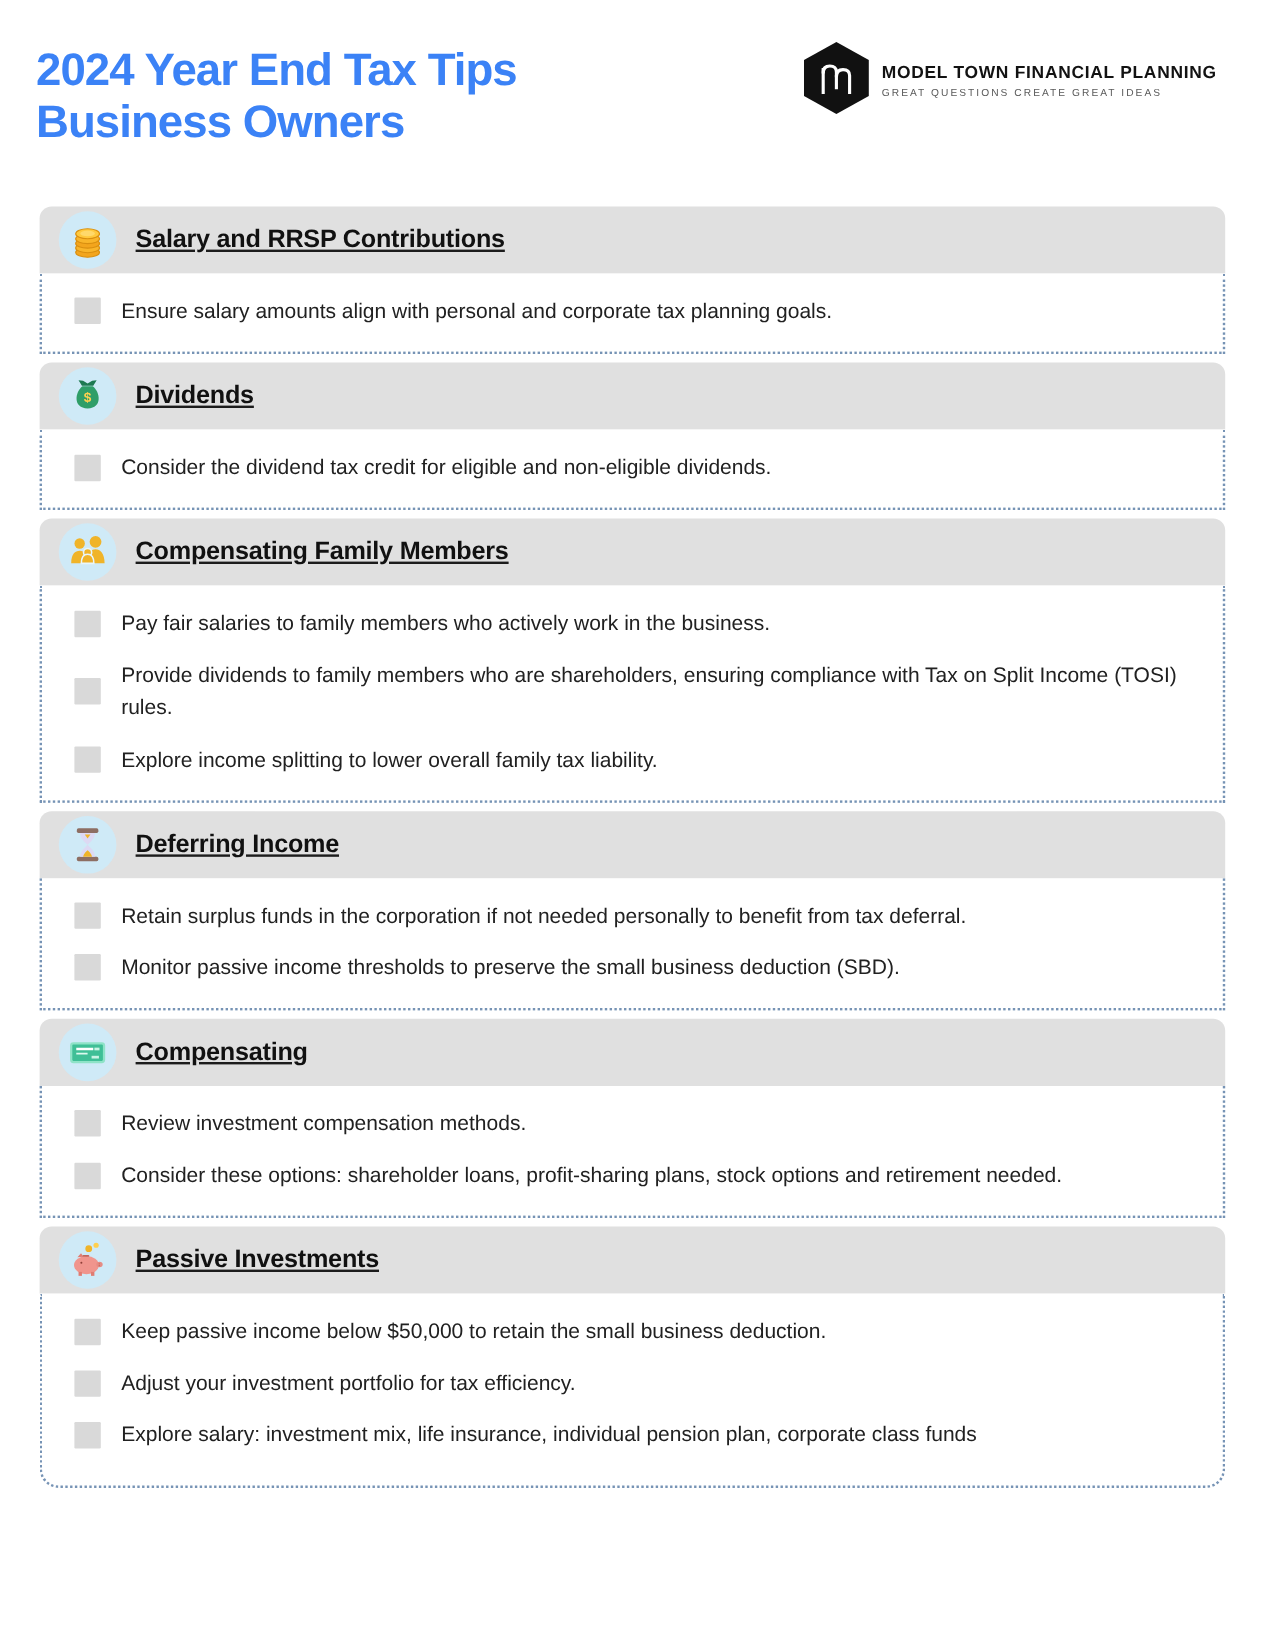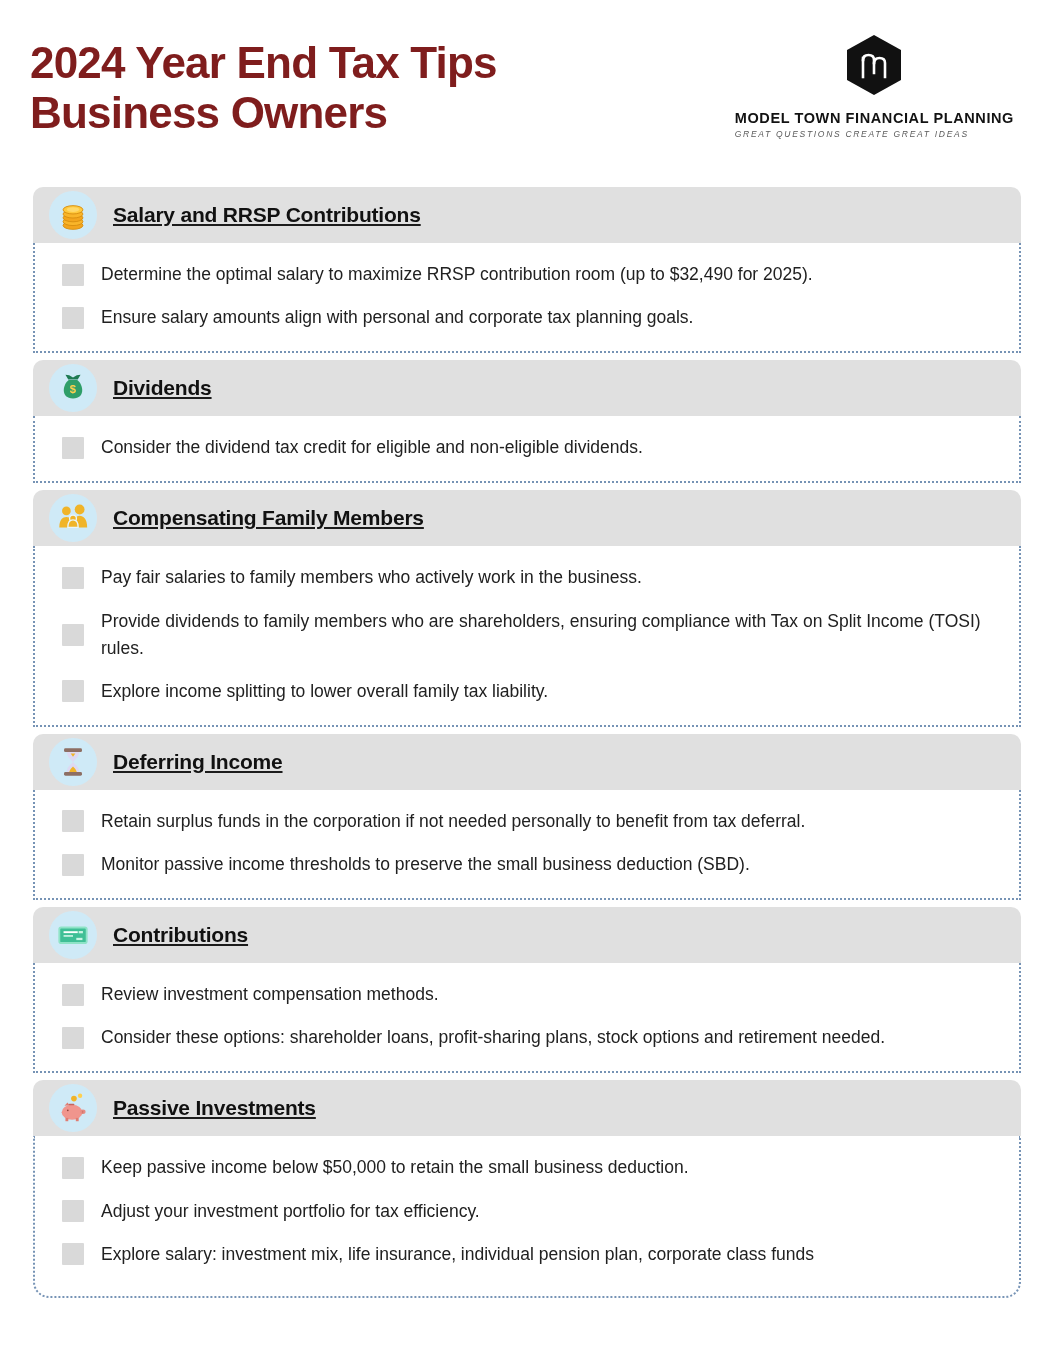--- a/index.html
+++ b/index.html
@@ -11,8 +11,8 @@
   
   .page-header{display:flex;justify-content:space-between;align-items:flex-start;
     padding:38px 40px 0 30px;}
-  .page-title{font-size:44px;line-height:1.13;font-weight:bold;letter-spacing:-0.8px;
-    color:#7f1d1d;margin:0;white-space:pre-line;}
+  .page-title{font-size:38px;line-height:1.13;font-weight:bold;letter-spacing:-0.8px;
+    color:#3b82f6;margin:0;white-space:pre-line;}
   .logo{display:flex;align-items:center;gap:10px;margin-top:-4px;flex-direction:column;}
   .logo-mark{width:56px;height:62px;flex:0 0 auto;}
   .logo-text{display:flex;flex-direction:column;gap:3px;}

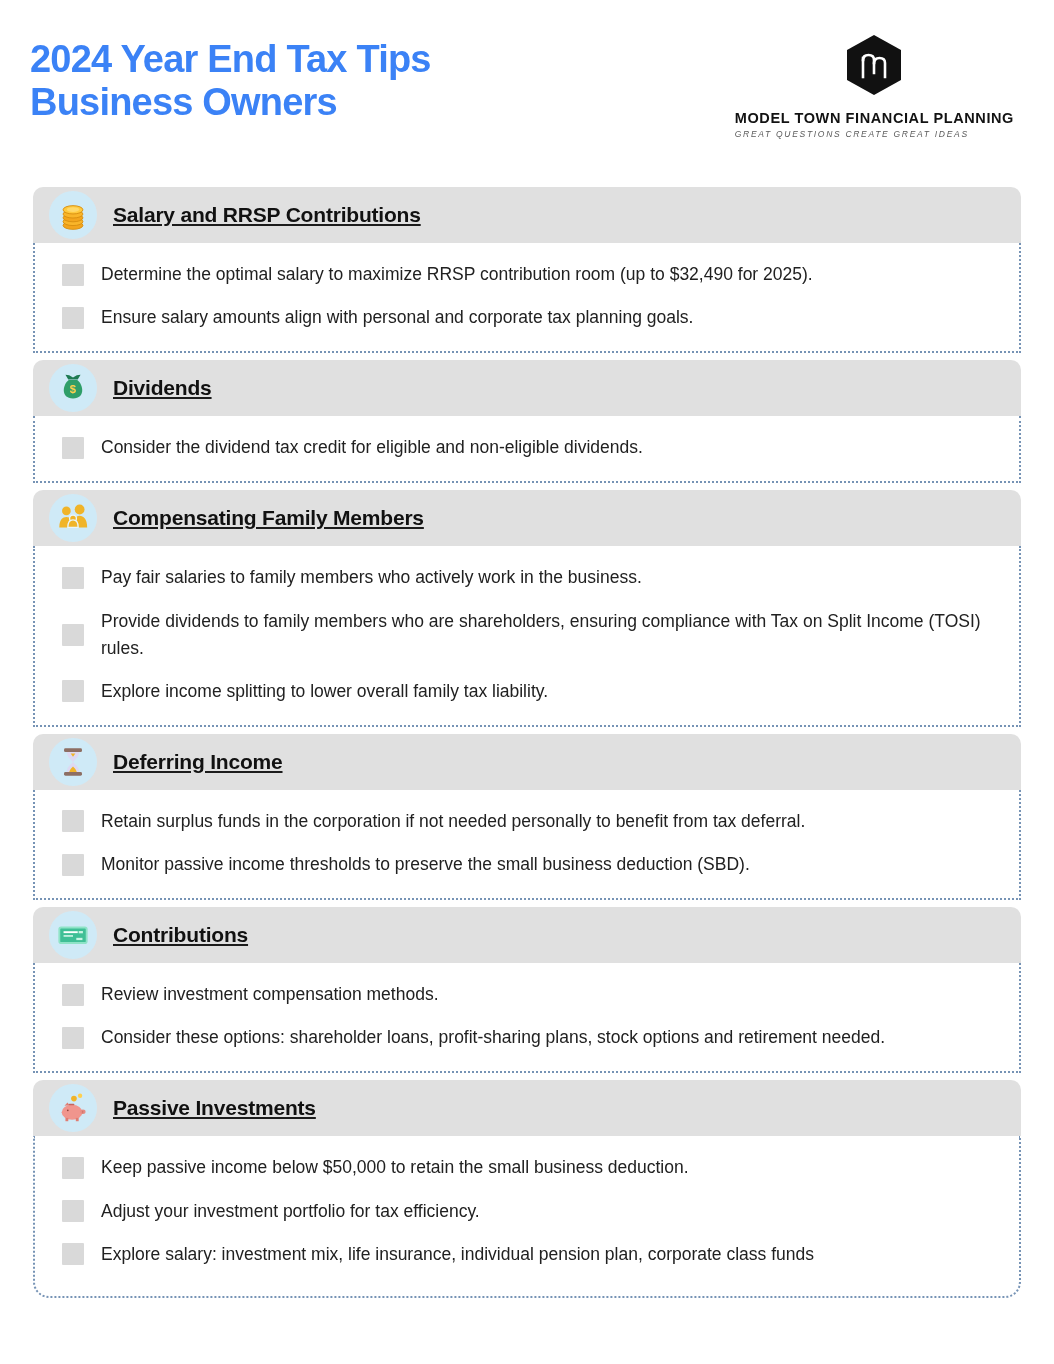--- a/index.html
+++ b/index.html
@@ -13,7 +13,7 @@
     padding:38px 40px 0 30px;}
   .page-title{font-size:38px;line-height:1.13;font-weight:bold;letter-spacing:-0.8px;
     color:#3b82f6;margin:0;white-space:pre-line;}
-  .logo{display:flex;align-items:center;gap:10px;margin-top:-4px;flex-direction:column;}
+  .logo{display:flex;align-items:center;gap:10px;margin-top:-4px;}
   .logo-mark{width:56px;height:62px;flex:0 0 auto;}
   .logo-text{display:flex;flex-direction:column;gap:3px;}
   .logo-brand{font-size:14.5px;font-weight:bold;letter-spacing:0.6px;color:#121212;

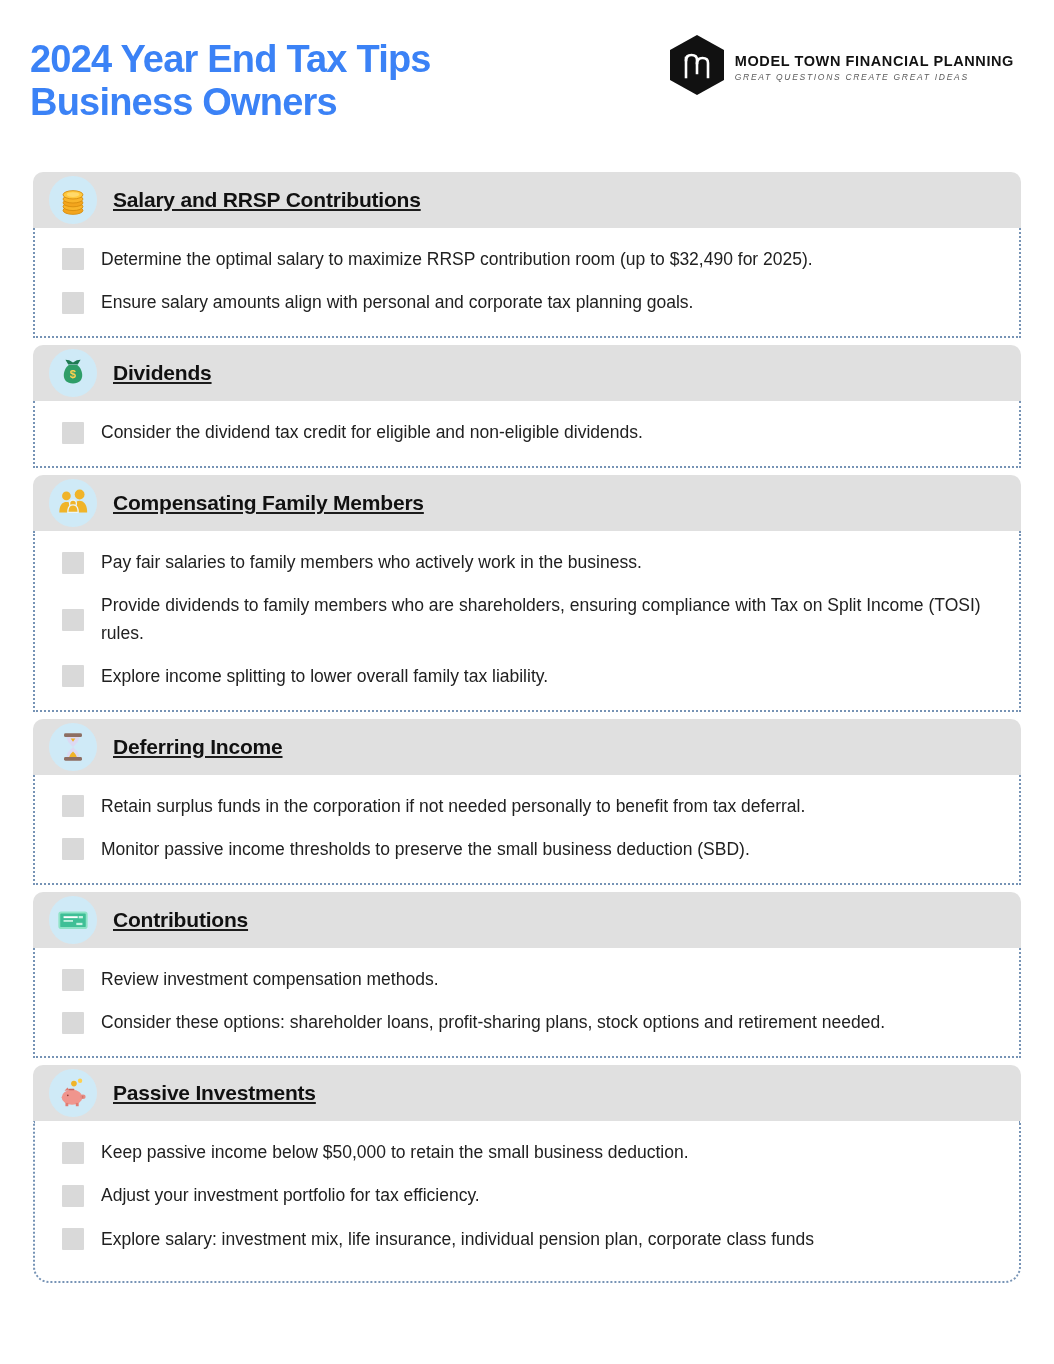--- a/index.html
+++ b/index.html
@@ -18,7 +18,7 @@
   .logo-text{display:flex;flex-direction:column;gap:3px;}
   .logo-brand{font-size:14.5px;font-weight:bold;letter-spacing:0.6px;color:#121212;
     font-stretch:condensed;}
-  .logo-tagline{font-size:8.5px;letter-spacing:1.7px;color:#5a5a5a;font-style:italic;}
+  .logo-tagline{font-size:8.5px;letter-spacing:1.7px;color:#5a5a5a;}
   
   .checklist{margin:48px 33px 0 33px;}
   .section-bar{

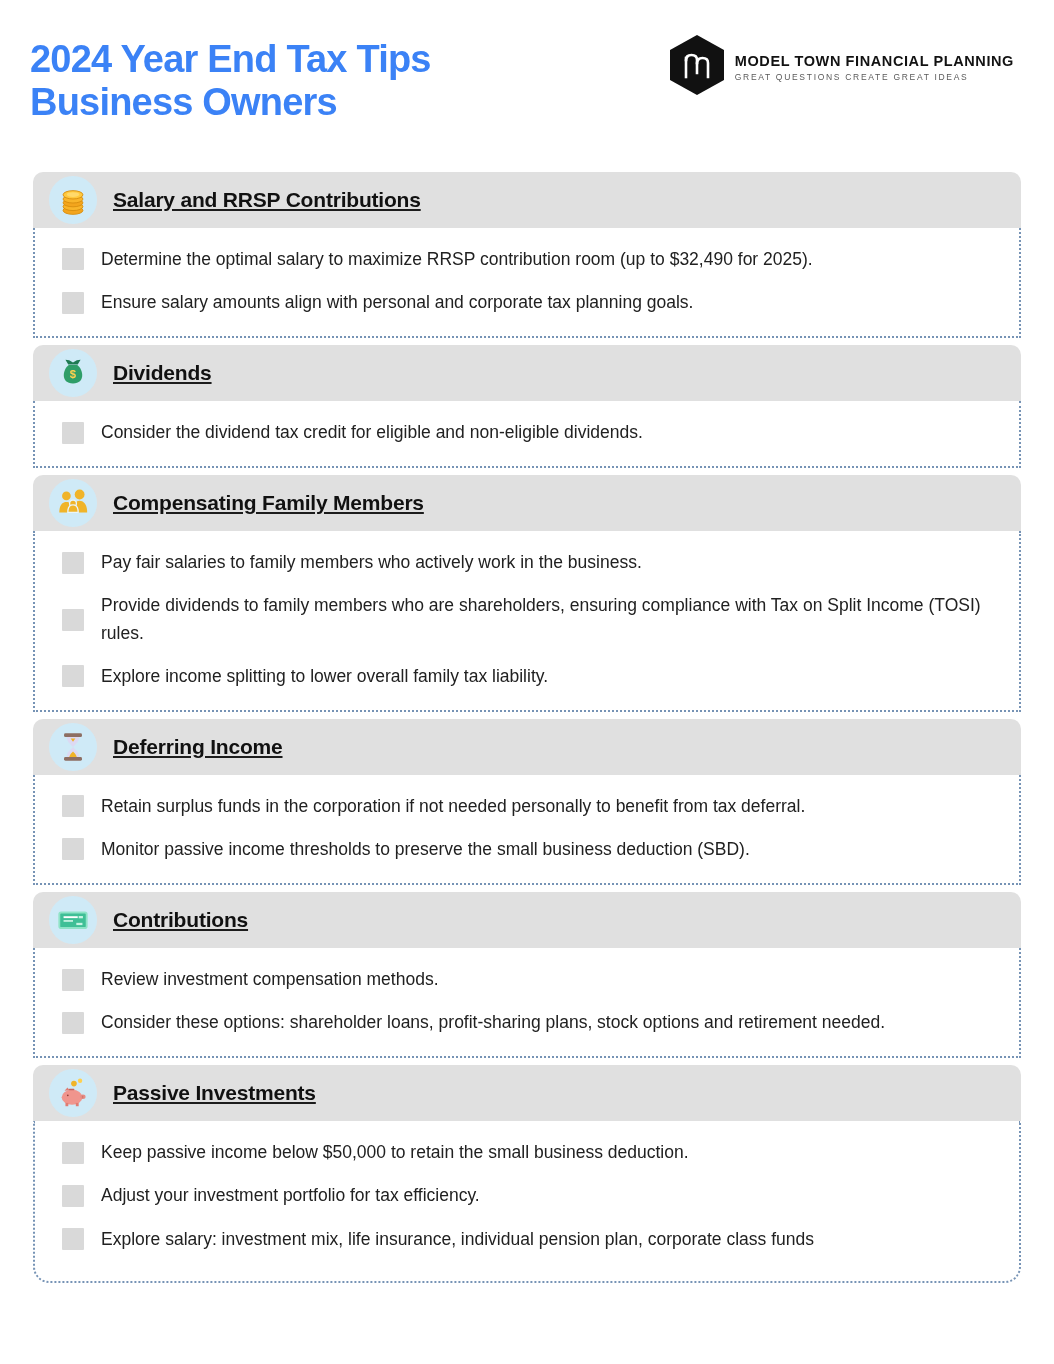--- a/index.html
+++ b/index.html
@@ -86,10 +86,6 @@
       <span class="section-title">Salary and RRSP Contributions</span>
     </div>
     <div class="section-content section-items">
-  <div class="check-item">
-    <span class="checkbox"></span>
-    <span class="item-text">Determine the optimal salary to maximize RRSP contribution room (up to $32,490 for 2025).</span>
-  </div>
 
   <div class="check-item">
     <span class="checkbox"></span>

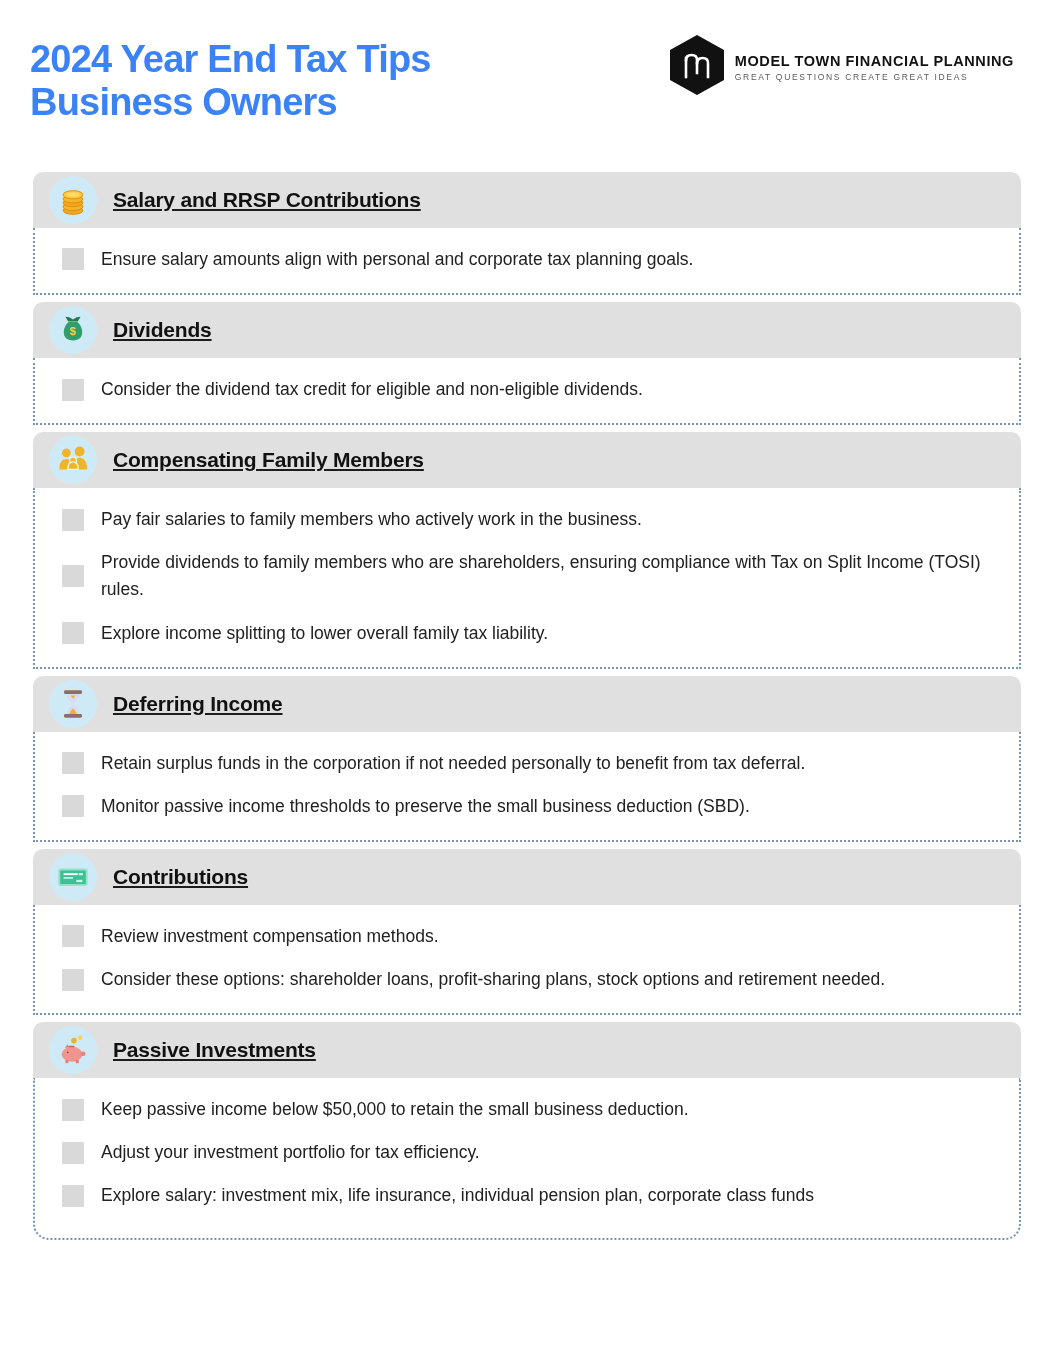--- a/index.html
+++ b/index.html
@@ -191,7 +191,7 @@
         </svg>
 
       </span>
-      <span class="section-title">Contributions</span>
+      <span class="section-title">Compensating</span>
     </div>
     <div class="section-content section-items">
   <div class="check-item">

